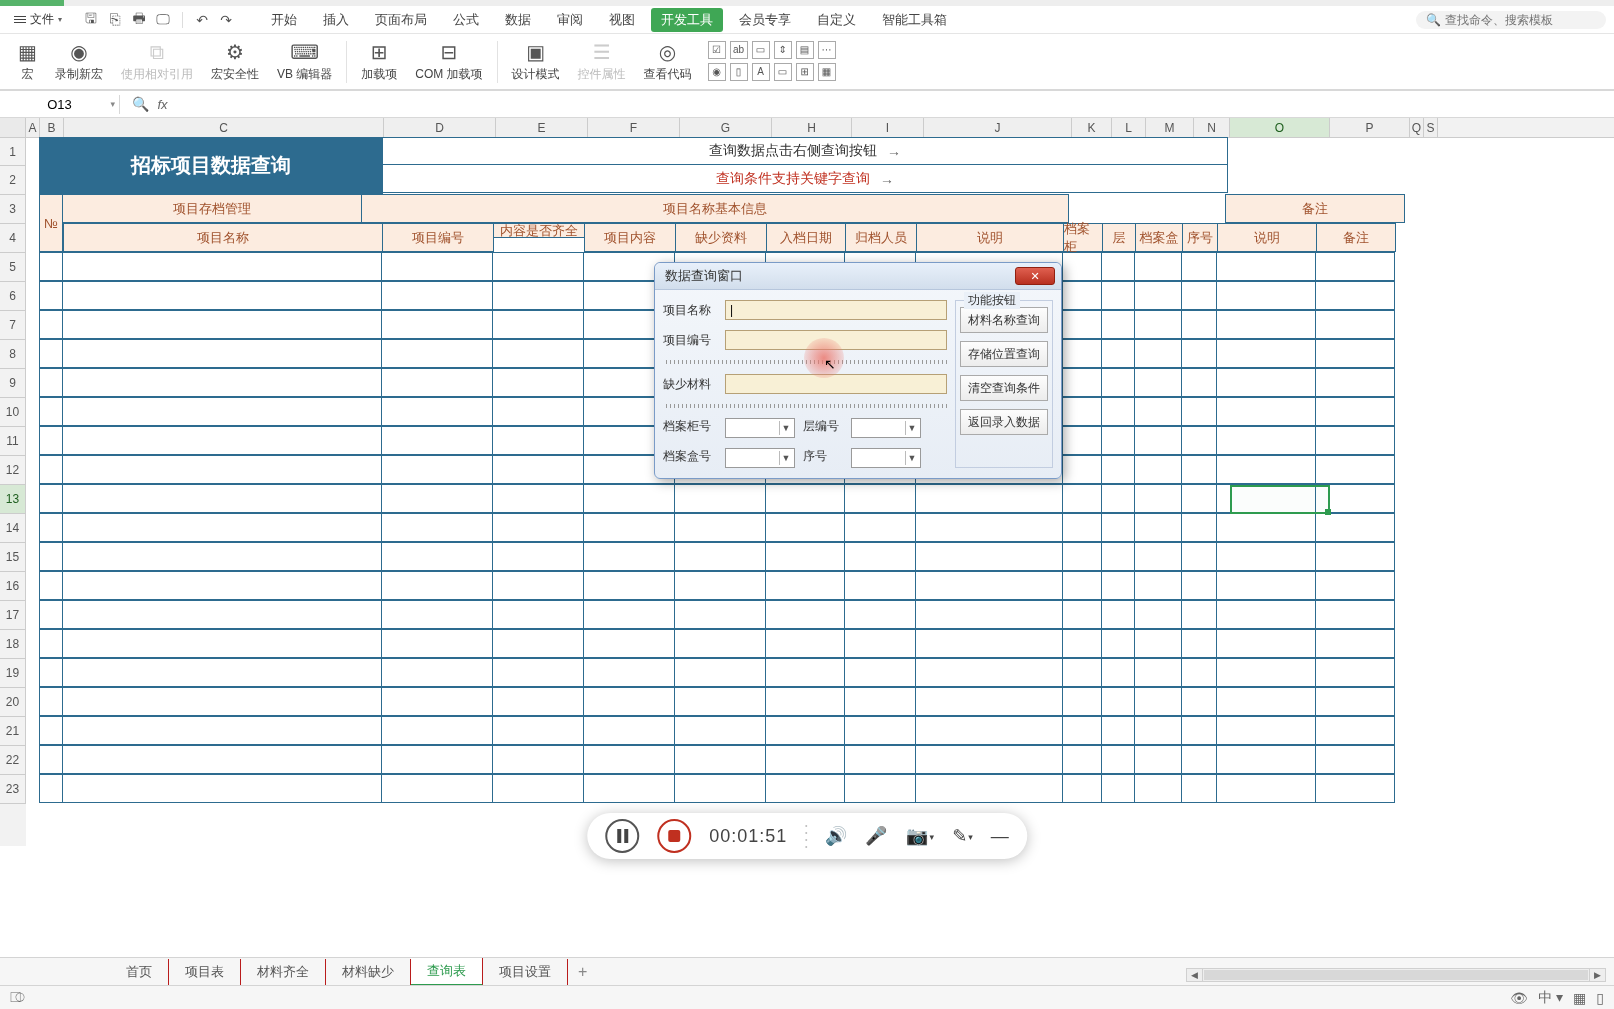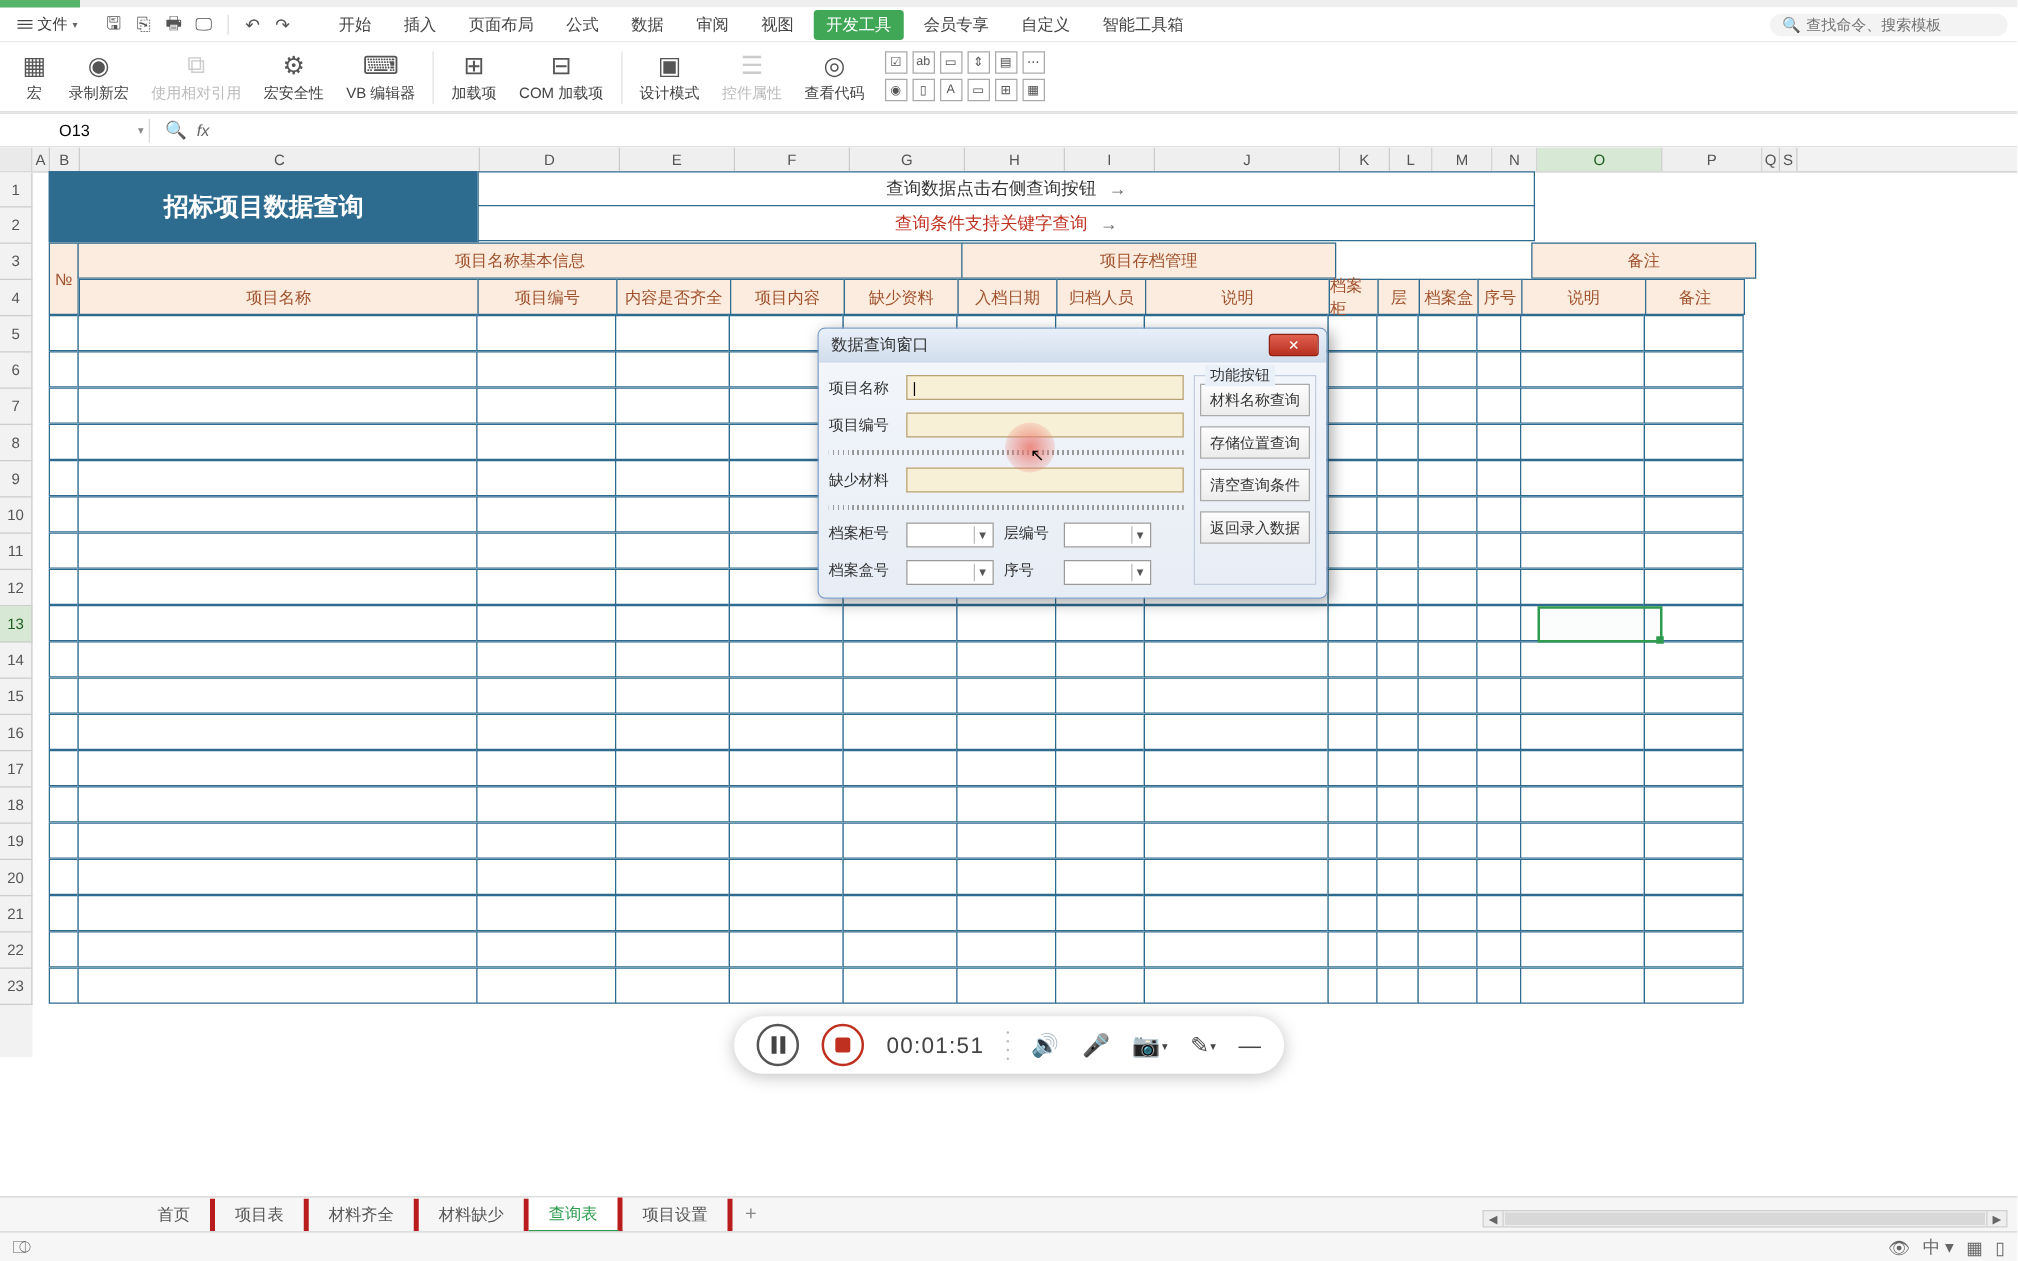--- a/index.html
+++ b/index.html
@@ -312,8 +312,8 @@
           </div>
           <div class="tbl-row" style="height: 29px;">
             <div class="tbl-cell hdr-peach" style="width: 24px; height: 58px;">№</div>
+            <div class="tbl-cell hdr-peach" style="width: 300px; height: 29px;">项目存档管理</div>
             <div class="tbl-cell hdr-peach" style="width: 708px; height: 29px;">项目名称基本信息</div>
-            <div class="tbl-cell hdr-peach" style="width: 300px; height: 29px;">项目存档管理</div>
             <div class="tbl-cell hdr-peach" style="width: 158px; height: 29px; margin-top: 48px;">存档位置</div>
             <div class="tbl-cell hdr-peach" style="width: 180px; height: 29px;">备注</div>
           </div>

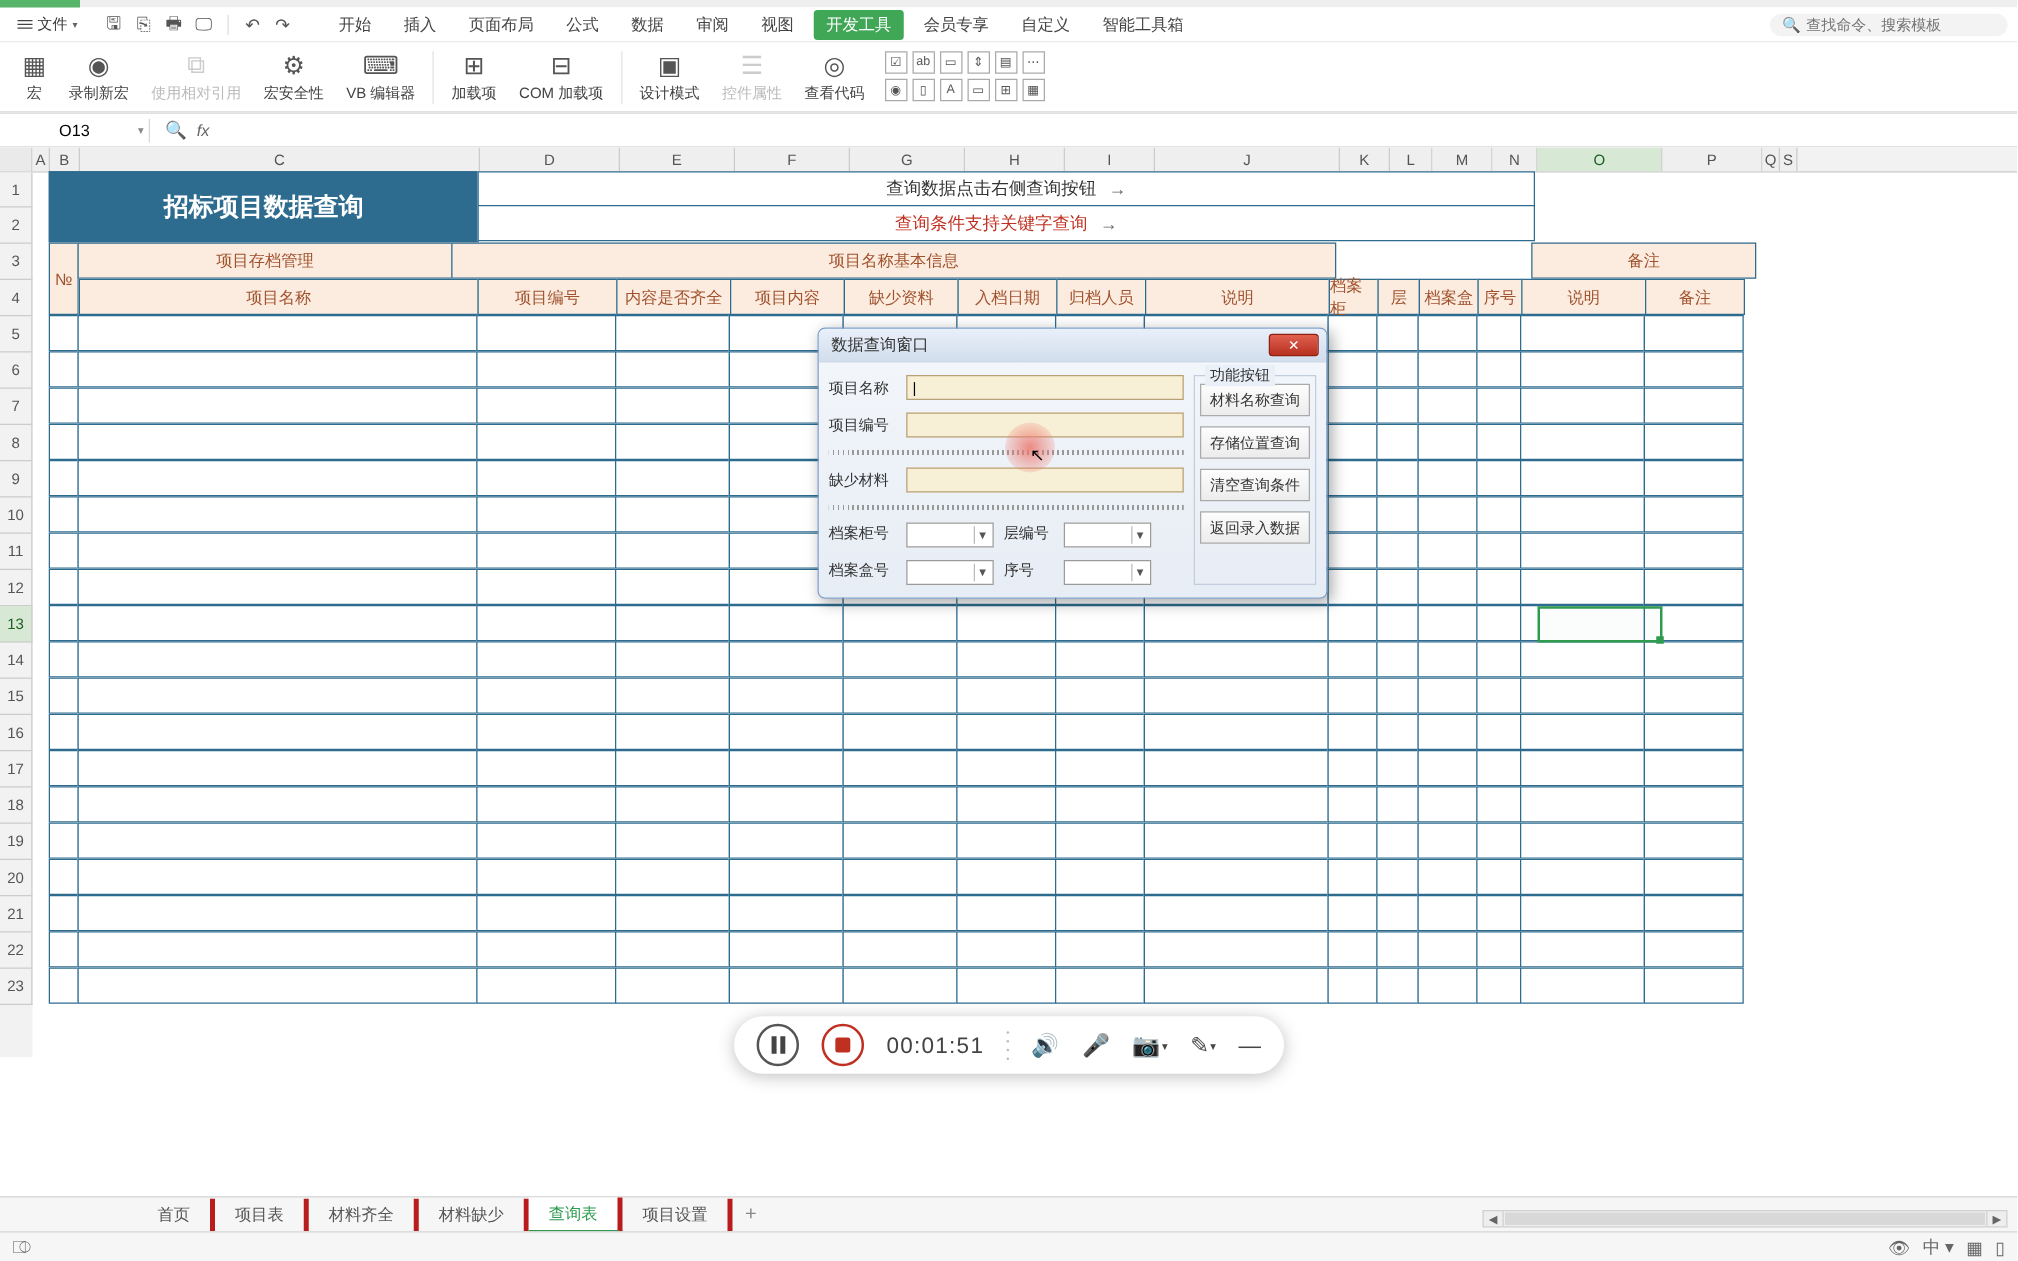--- a/index.html
+++ b/index.html
@@ -320,7 +320,7 @@
           <div class="tbl-row" style="height: 29px; margin-left: 24px;">
             <div class="tbl-cell hdr-peach" style="width: 320px; height: 29px;">项目名称</div>
             <div class="tbl-cell hdr-peach" style="width: 112px; height: 29px;">项目编号</div>
-            <div class="tbl-cell hdr-peach" style="width: 92px; height: 29px; font-family: Liberation Serif, serif;">内容是否齐全</div>
+            <div class="tbl-cell hdr-peach" style="width: 92px; height: 15px; font-family: Liberation Serif, serif;">内容是否齐全</div>
             <div class="tbl-cell hdr-peach" style="width: 92px; height: 29px;">项目内容</div>
             <div class="tbl-cell hdr-peach" style="width: 92px; height: 29px;">缺少资料</div>
             <div class="tbl-cell hdr-peach" style="width: 80px; height: 29px;">入档日期</div>

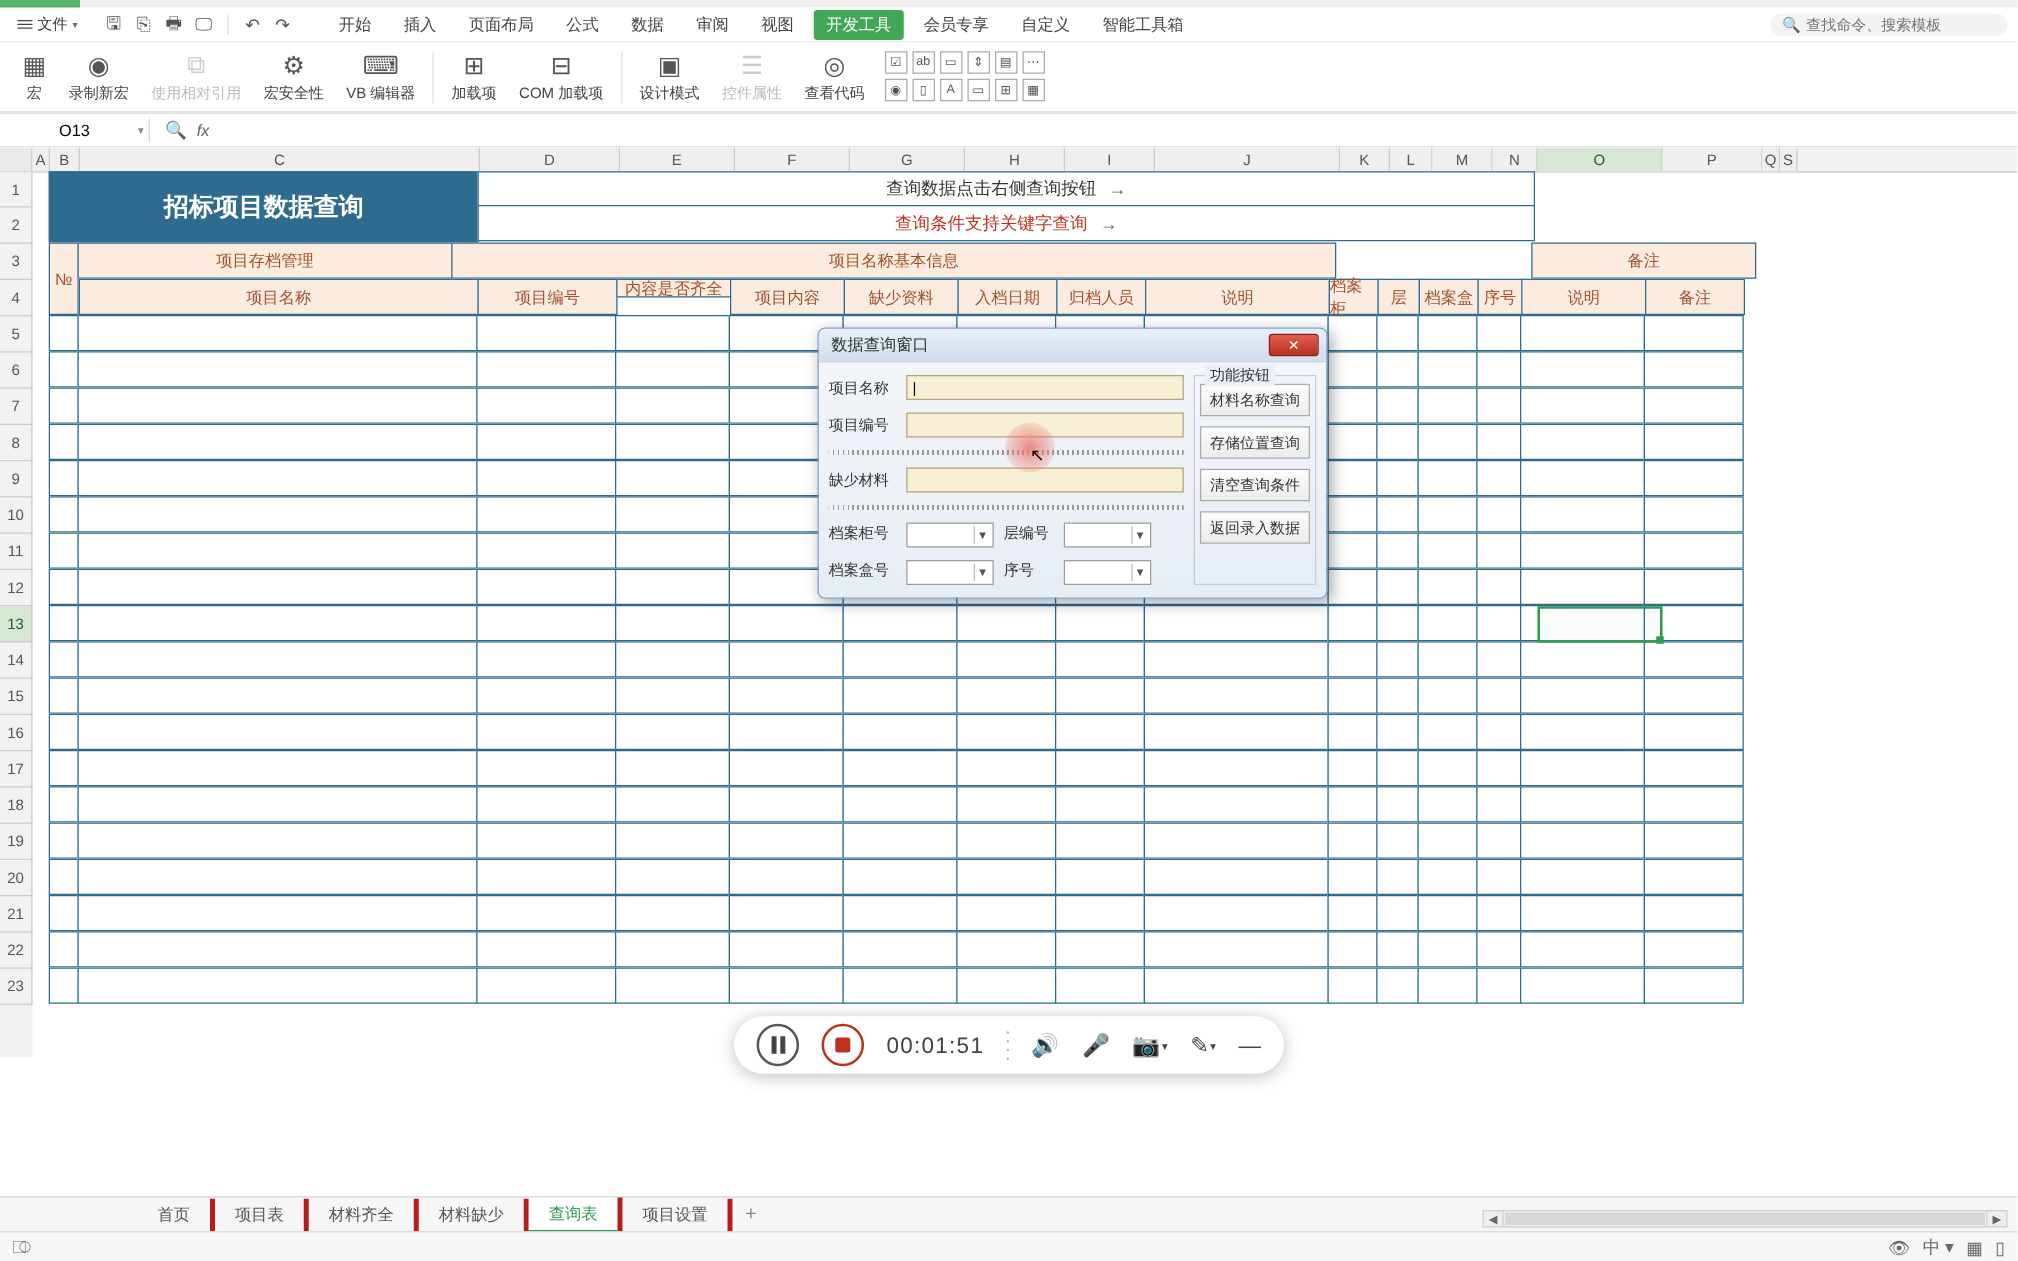--- a/index.html
+++ b/index.html
@@ -112,7 +112,7 @@
 
 
 .sheet-tabs-bar { position: absolute; bottom: 24px; left: 0; right: 0; height: 28px; display: flex; align-items: center; background: #f6f6f6; border-top: 1px solid #d4d4d4; padding-left: 110px; }
-.sheet-tab { padding: 4px 16px; font-size: 13px; color: #555; cursor: pointer; border-right: 4px solid #b91c1c; }
+.sheet-tab { padding: 4px 16px; font-size: 13px; color: #555; cursor: pointer; border-right: 1px solid #b91c1c; }
 .sheet-tab.active { color: #2e9b4f; border-bottom: 2px solid #2e9b4f; background: #fff; }
 .sheet-add { padding: 4px 10px; font-size: 16px; color: #888; cursor: pointer; }
 .hscroll { position: absolute; right: 8px; bottom: 3px; height: 14px; width: 420px; background: #eee; border: 1px solid #d0d0d0; display: flex; }

